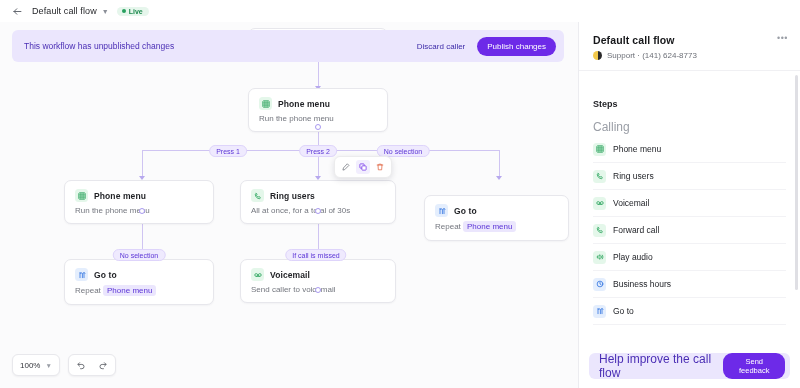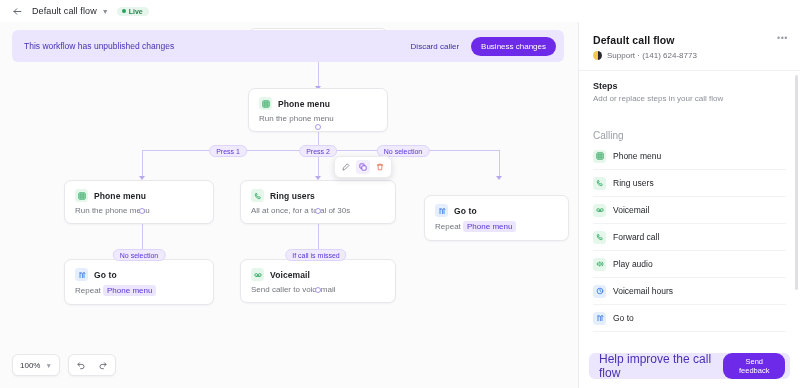--- a/index.html
+++ b/index.html
@@ -369,7 +369,7 @@
       <span class="banner-text">This workflow has unpublished changes</span>
       <span class="banner-actions">
         <button class="btn-discard">Discard caller</button>
-        <button class="btn-publish">Business changes</button>
+        <button class="btn-publish">Publish changes</button>
       </span>
     </div>
 

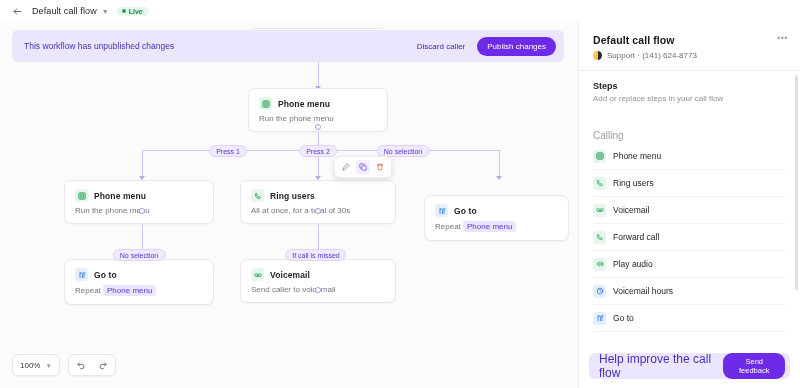--- a/index.html
+++ b/index.html
@@ -172,7 +172,7 @@
     line-height: 1;
   }
   .panel-body { flex: 1; overflow: hidden; position: relative; padding: 0 14px; }
-  .steps-title { font-size: 9px; font-weight: 600; color: #1f2024; margin-top: 10px; }
+  .steps-title { font-size: 9px; font-weight: 600; color: #1f2024; margin-top: 28px; }
   .steps-sub { font-size: 8px; color: #8d9098; margin-top: 3px; }
   .group-label { font-size: 10px; color: #9a9ea6; margin-top: 27px; margin-bottom: 2px; }
   .step-row {

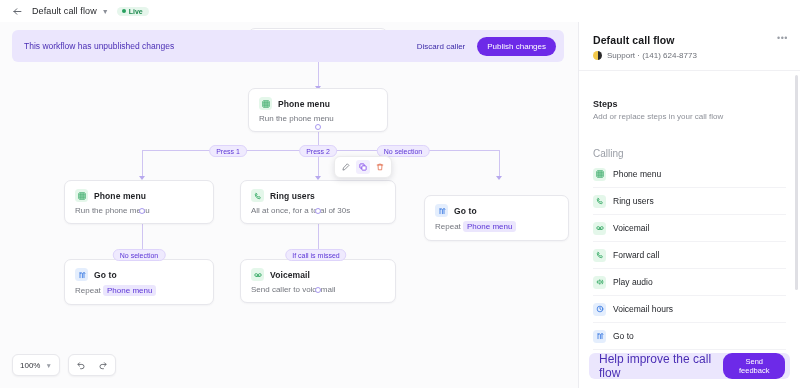--- a/index.html
+++ b/index.html
@@ -408,7 +408,6 @@
 
     <div class="panel-body">
       <div class="steps-title">Steps</div>
-      <div class="steps-sub">Add or replace steps in your call flow</div>
 
       <div class="group-label">Calling</div>
 

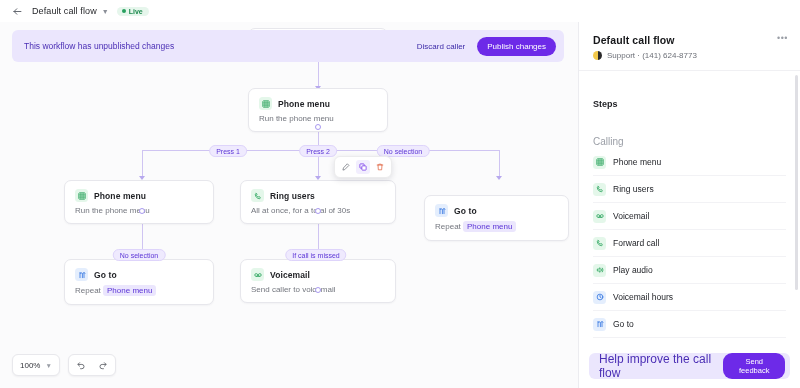--- a/index.html
+++ b/index.html
@@ -174,7 +174,7 @@
   .panel-body { flex: 1; overflow: hidden; position: relative; padding: 0 14px; }
   .steps-title { font-size: 9px; font-weight: 600; color: #1f2024; margin-top: 28px; }
   .steps-sub { font-size: 8px; color: #8d9098; margin-top: 3px; }
-  .group-label { font-size: 10px; color: #9a9ea6; margin-top: 27px; margin-bottom: 2px; }
+  .group-label { font-size: 12px; color: #9a9ea6; margin-top: 11px; margin-bottom: 2px; }
   .step-row {
     display: flex; align-items: center; gap: 7px;
     height: 27px; border-bottom: 1px solid #f2f2f5;

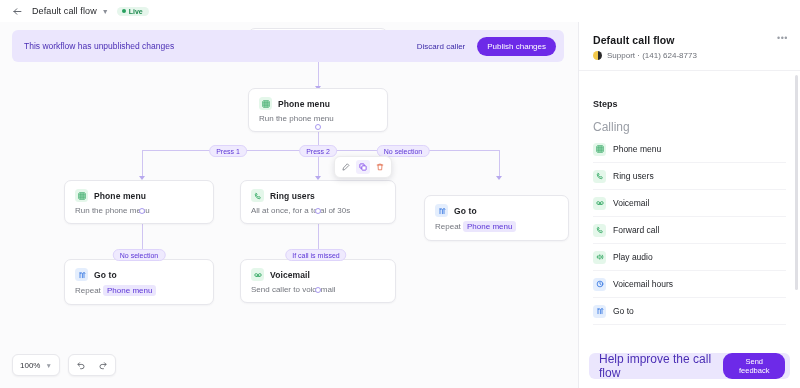--- a/index.html
+++ b/index.html
@@ -468,7 +468,7 @@
               <path d="M6 3.6V6l1.7 1.1"></path>
             </svg>
         </span>
-        <span class="step-label">Voicemail hours</span>
+        <span class="step-label">Business hours</span>
       </div>
 
       <div class="step-row">

